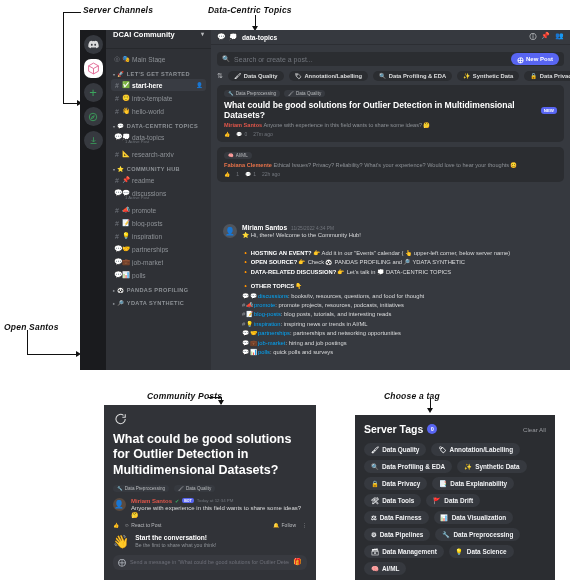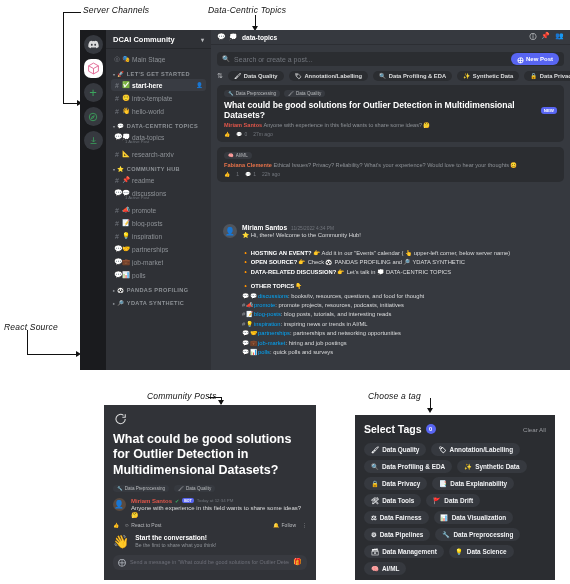--- a/index.html
+++ b/index.html
@@ -16,7 +16,7 @@
     position: absolute;
     font-family: "Liberation Sans", sans-serif;
     font-style: italic;
-    font-weight: normal;
+    font-weight: bold;
     font-size: 8.5px;
     color: #111;
     white-space: nowrap;

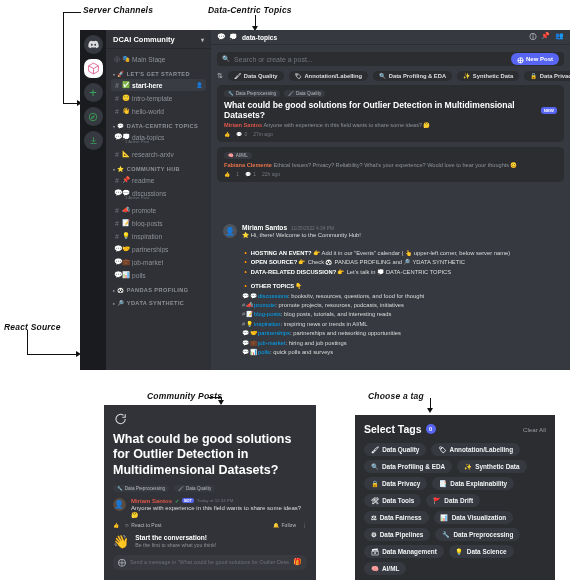--- a/index.html
+++ b/index.html
@@ -60,7 +60,7 @@
   }
   .chan-hdr {
     height: 19px; border-bottom: 1px solid #26282c;
-    display: flex; align-items: center; padding: 0 7px;
+    display: flex; align-items: flex-start; padding: 0 7px;
     font-size: 7.5px; font-weight: bold; color: #ffffff;
     justify-content: space-between;
     background:#2f3136;

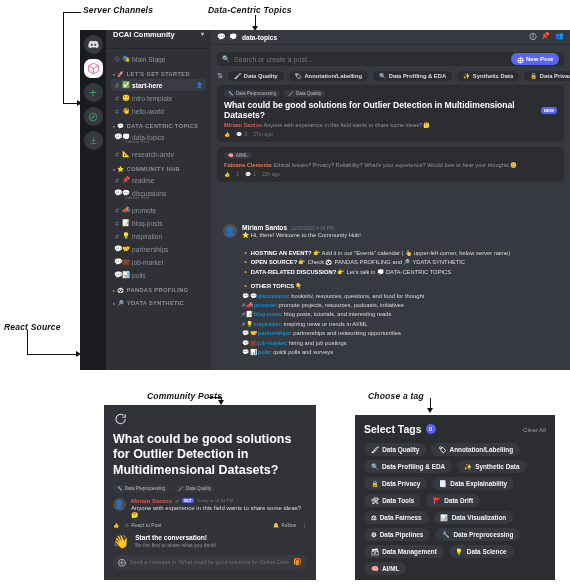--- a/index.html
+++ b/index.html
@@ -217,7 +217,7 @@
 <div class="line" style="left:344px; top:211px; width:1px; height:6px;"></div>
 <div class="arrow-d" style="left:341px; top:214px;"></div>
 
-<div class="anno" style="left:4px; top:322px;">React Source</div>
+<div class="anno" style="left:4px; top:322px;">Open Santos</div>
 <div class="line" style="left:27px; top:330px; width:1px; height:25px;"></div>
 <div class="line" style="left:27px; top:354px; width:50px; height:1px;"></div>
 <div class="arrow-r" style="left:76px; top:351px;"></div>

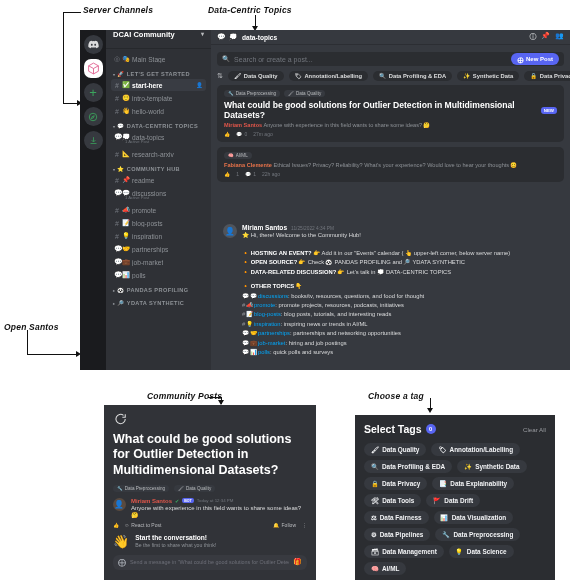--- a/index.html
+++ b/index.html
@@ -227,7 +227,7 @@
 <div class="line" style="left:221px; top:397px; width:1px; height:7px;"></div>
 <div class="arrow-d" style="left:218px; top:400px;"></div>
 
-<div class="anno" style="left:368px; top:391px;">Choose a tag</div>
+<div class="anno" style="left:384px; top:391px;">Choose a tag</div>
 <div class="line" style="left:430px; top:398px; width:1px; height:13px;"></div>
 <div class="arrow-d" style="left:427px; top:408px;"></div>
 

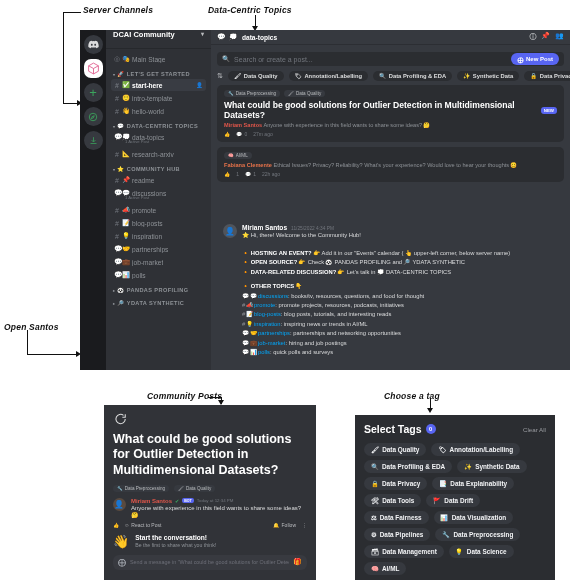--- a/index.html
+++ b/index.html
@@ -594,7 +594,7 @@
 
 <div class="win" id="win-tags">
   <div class="st-hdr">
-    <span class="st-title">Select Tags</span>
+    <span class="st-title">Server Tags</span>
     <span class="st-count">0</span>
     <span class="st-clear">Clear All</span>
   </div>

